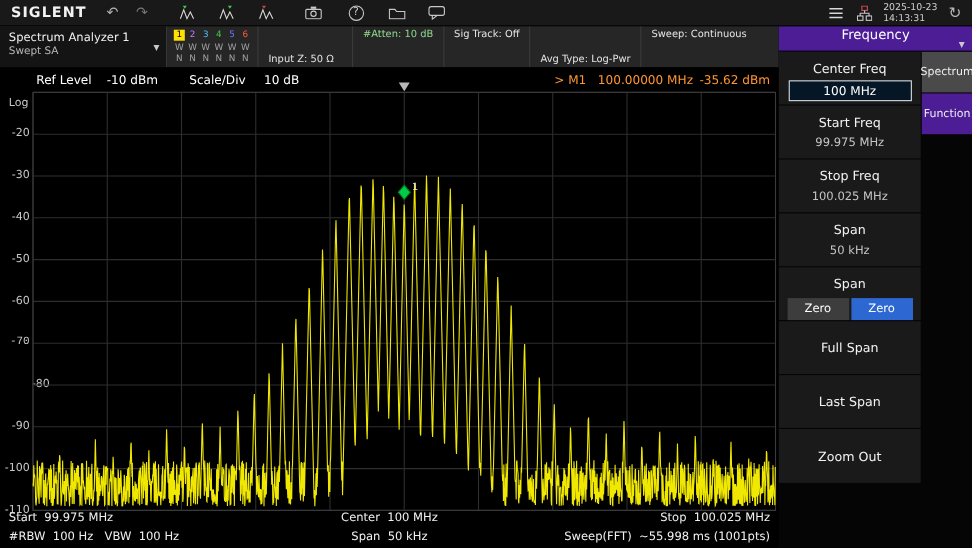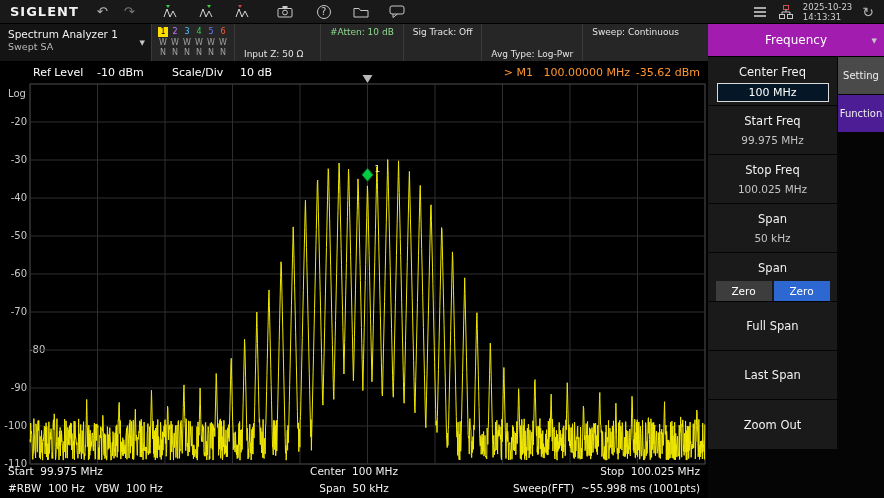--- a/index.html
+++ b/index.html
@@ -42,7 +42,7 @@
 
   
   .panel{position:absolute;left:708px;top:24px;width:176px;height:474px;background:#050505}
-  .panel-header{height:33px;background:#a21caf;display:flex;align-items:center;justify-content:center;font-size:12px;color:#fff;position:relative;cursor:pointer;border-bottom:1px solid #000}
+  .panel-header{height:23px;background:#4c1d95;display:flex;align-items:flex-start;justify-content:center;font-size:12px;color:#fff;position:relative;cursor:pointer;border-bottom:1px solid #000}
   .panel-caret{position:absolute;right:7px;top:13px;font-size:7px;color:#c8c8c8}
   .panel-body{display:flex}
   .panel-col{width:129px;display:flex;flex-direction:column}

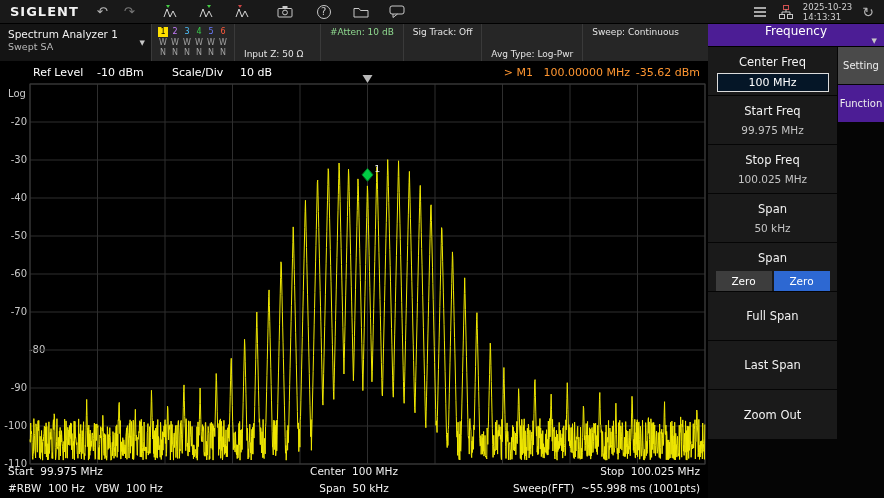--- a/index.html
+++ b/index.html
@@ -287,7 +287,7 @@
         </div>
       </div>
       <div class="rail">
-        <div class="rail-tab active">Setting</div>
+        <div class="rail-tab active">Spectrum</div>
         <div class="rail-tab">Function</div>
       </div>
     </div>

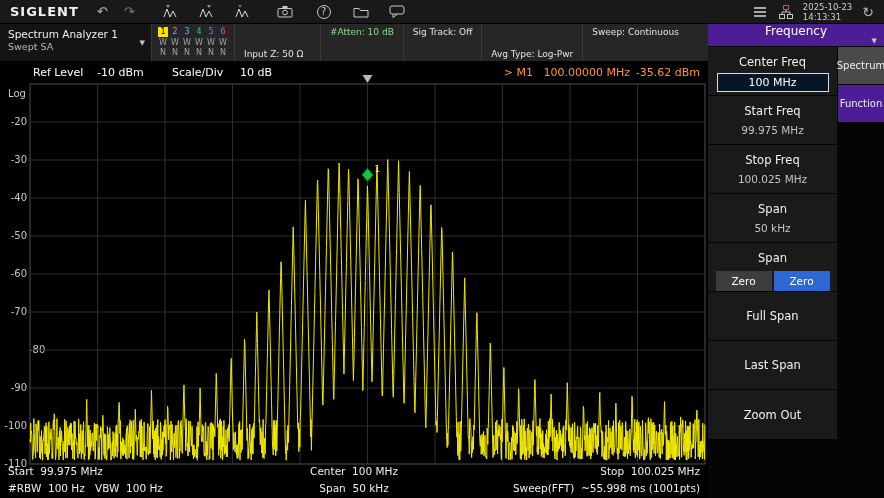--- a/index.html
+++ b/index.html
@@ -194,7 +194,7 @@
         <div class="ytick" style="top: 130px;">-40</div>
         <div class="ytick" style="top: 168px;">-50</div>
         <div class="ytick" style="top: 206px;">-60</div>
-        <div class="ytick" style="top: 244px;">-70</div>
+        <div class="ytick" style="top: 244px; font-family: Liberation Mono, monospace;">-70</div>
         <div class="ytick" style="top: 282px; padding-left: 29px;">-80</div>
         <div class="ytick" style="top: 320px;">-90</div>
         <div class="ytick" style="top: 358px;">-100</div>

